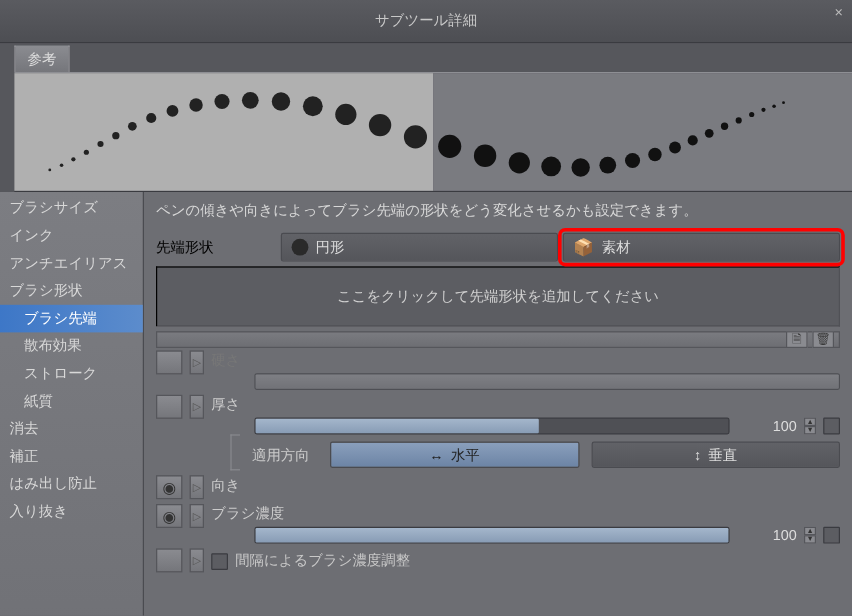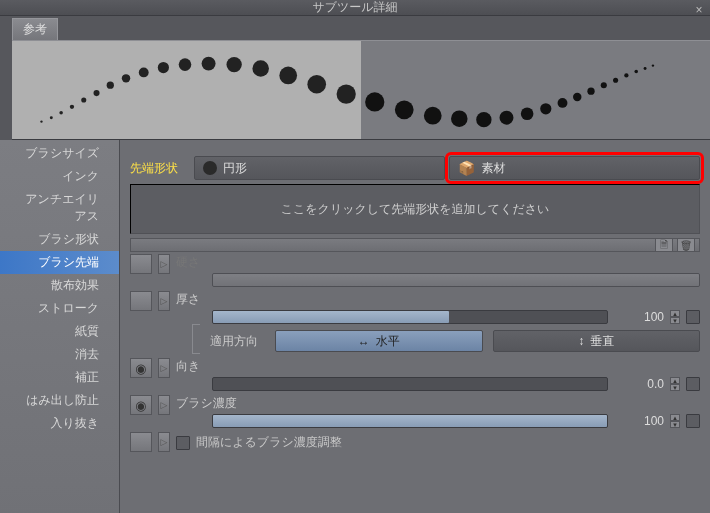--- a/index.html
+++ b/index.html
@@ -4,7 +4,7 @@
 <style>
   * { margin: 0; padding: 0; box-sizing: border-box; font-family: "Hiragino Sans", "Meiryo", sans-serif; font-size: 12px; }
   body { background: #6d6e73; color: #c8c8c8; width: 710px; height: 513px; overflow: hidden; }
-  .title-bar { height: 16px; background: linear-gradient(#5a5b60, #4d4e53); display: flex; align-items: center; justify-content: center; position: relative; border-bottom: 1px solid #3a3b40; }
+  .title-bar { height: 36px; background: linear-gradient(#5a5b60, #4d4e53); display: flex; align-items: center; justify-content: center; position: relative; border-bottom: 1px solid #3a3b40; }
   .title-bar .close { position: absolute; right: 4px; top: 3px; width: 14px; height: 14px; display:flex;align-items:center;justify-content:center; color:#bbb; cursor:pointer;}
   .ref-strip { background: #56575c; padding: 2px 0 0 12px; }
   .ref-tab { display:inline-block; background: linear-gradient(#8a8b90,#75767b); color:#ddd; padding: 2px 10px; border:1px solid #95969b; border-bottom:none;}

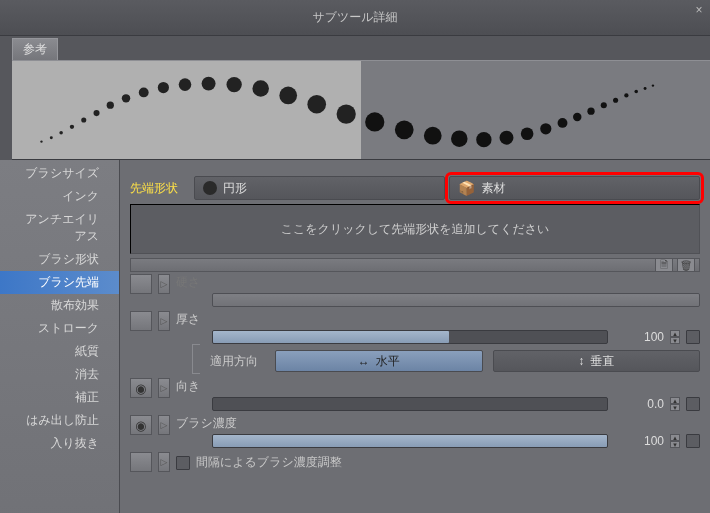--- a/index.html
+++ b/index.html
@@ -15,7 +15,7 @@
   .dots-svg { position:absolute; inset:0; }
   .main { display:flex; height: calc(513px - 20px - 118px); }
   .sidebar { width: 120px; background: linear-gradient(#7c7d82,#707176); border-right:1px solid #4a4b50; padding-top:2px;}
-  .side-item { padding: 3px 20px; color:#d8d8d8; cursor:pointer;text-align:right;}
+  .side-item { padding: 3px 8px; color:#d8d8d8; cursor:pointer;}
   .side-item.indent { padding-left: 20px; }
   .side-item.active { background: linear-gradient(to right,#3d77c7,#5c8ccc); color:#fff; }
   .content { flex:1; padding:6px 10px; background:#6d6e73; position:relative;}

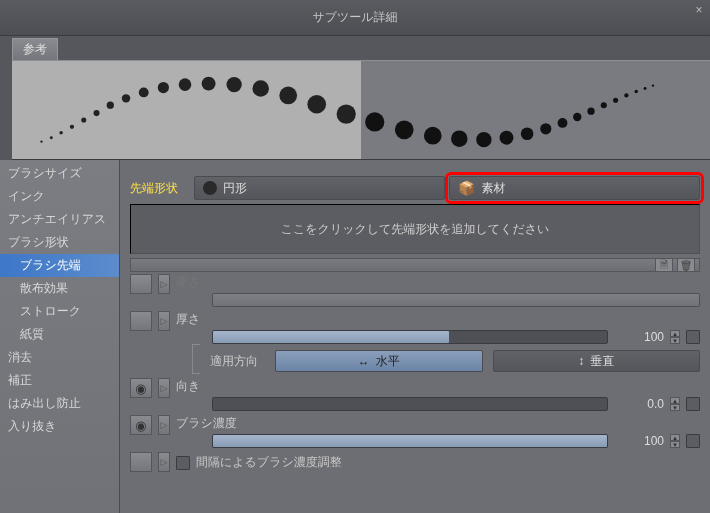--- a/index.html
+++ b/index.html
@@ -131,6 +131,7 @@
 
   <div class="content">
     <div class="desc">
+      <div>ペンの傾きや向きによってブラシ先端の形状をどう変化させるかも設定できます。</div>
     </div>
 
     <div class="row">

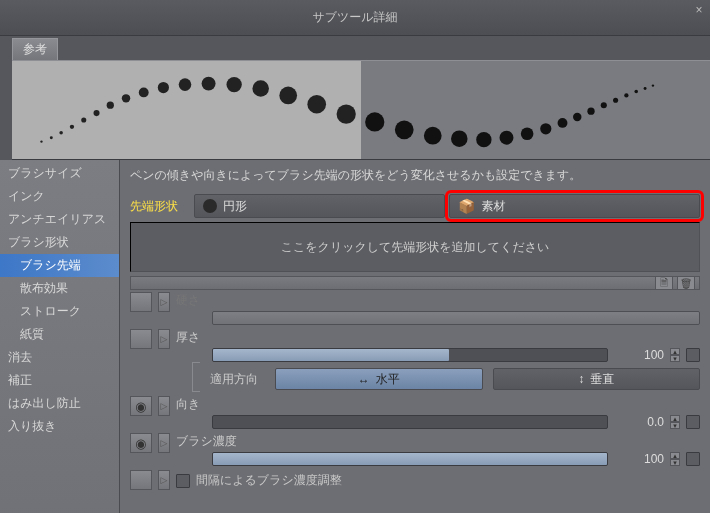--- a/index.html
+++ b/index.html
@@ -21,7 +21,7 @@
   .content { flex:1; padding:6px 10px; background:#6d6e73; position:relative;}
   .desc { color:#d8d8d8; line-height:1.5; margin-bottom:10px;}
   .row { display:flex; align-items:center; gap:4px; margin-bottom:4px; position:relative;}
-  .label-left { width:60px; color:#fde047; }
+  .label-left { width:60px; color:#000000; }
   .seg { flex:1; height:24px; background: linear-gradient(#616267,#55565b); border:1px solid #4a4b50; border-radius:2px; display:flex; align-items:center; gap:6px; padding:0 8px; color:#ddd; cursor:pointer;}
   .seg.highlight { outline: 3px solid #ff0000; outline-offset: 1px; }
   .circle-icon { width:14px;height:14px;border-radius:50%;background:#2a2a2a; display:inline-block;}

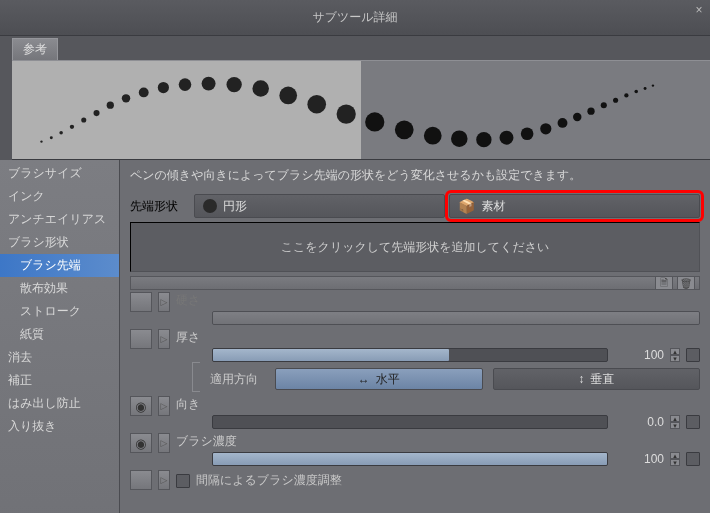--- a/index.html
+++ b/index.html
@@ -136,7 +136,7 @@
 
     <div class="row">
       <span class="label-left">先端形状</span>
-      <div class="seg" style="flex:1;">
+      <div class="seg" style="flex:1;margin-left:40px;">
         <span class="circle-icon"></span>
         <span>円形</span>
       </div>

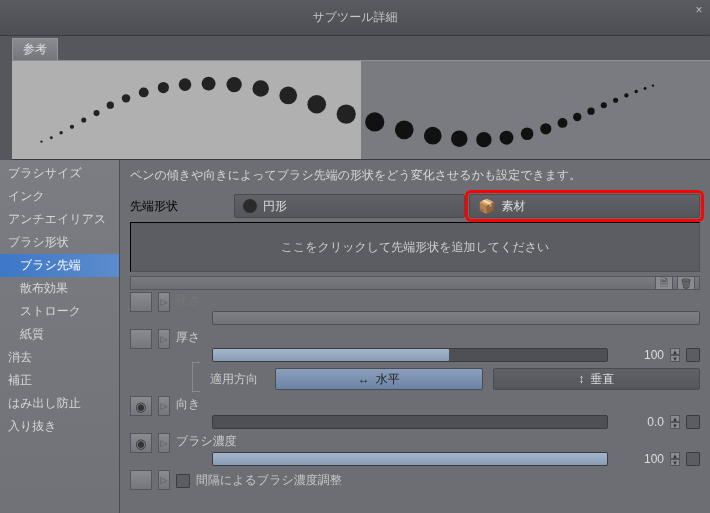--- a/index.html
+++ b/index.html
@@ -204,17 +204,6 @@
       <span class="expand">▷</span>
       <div class="pbody">
         <div class="plabel">向き</div>
-        <div class="slider-wrap">
-          <div class="slider">
-              <div class="fill" style="width:0%"></div>
-            </div>
-          <span class="value">0.0</span>
-          <div class="spin">
-              <div>▴</div>
-              <div>▾</div>
-            </div>
-          <span class="chk"></span>
-        </div>
       </div>
     </div>
 

